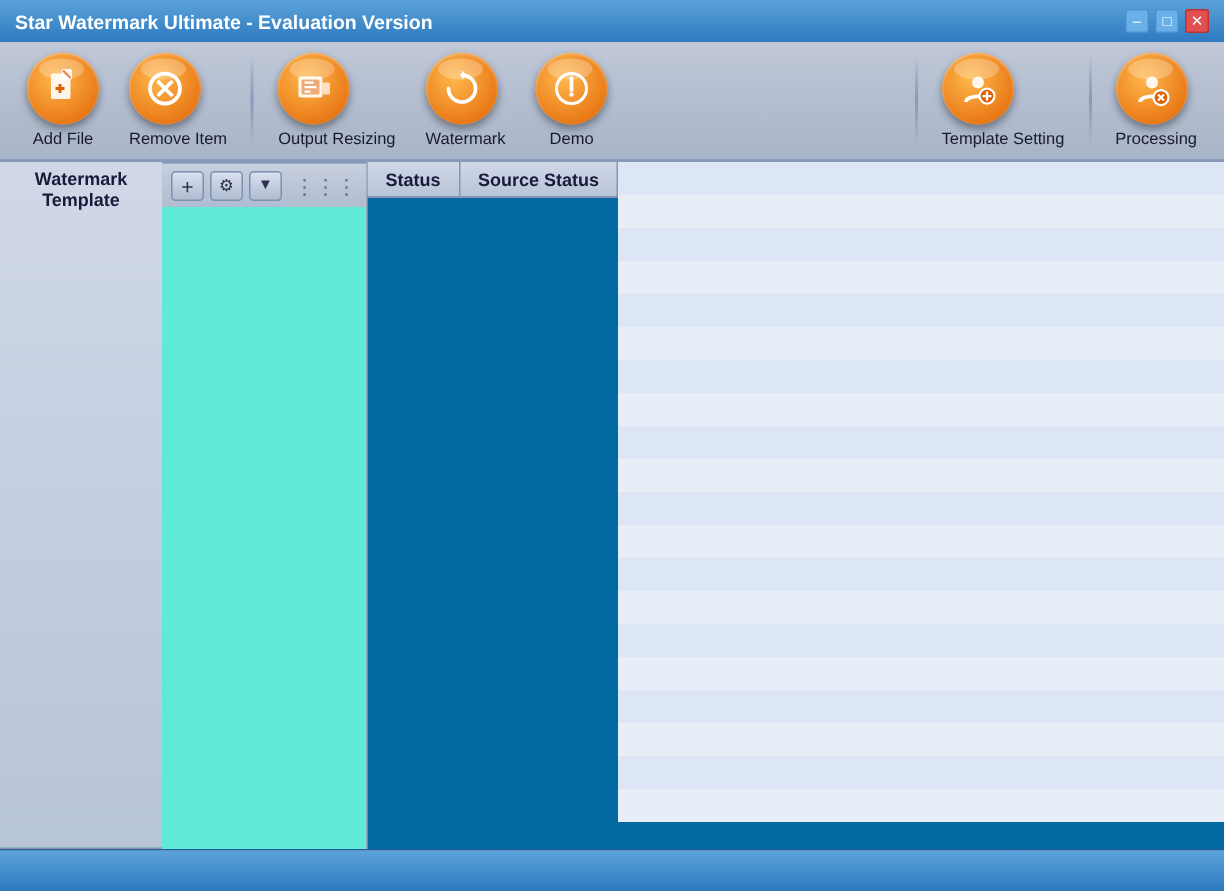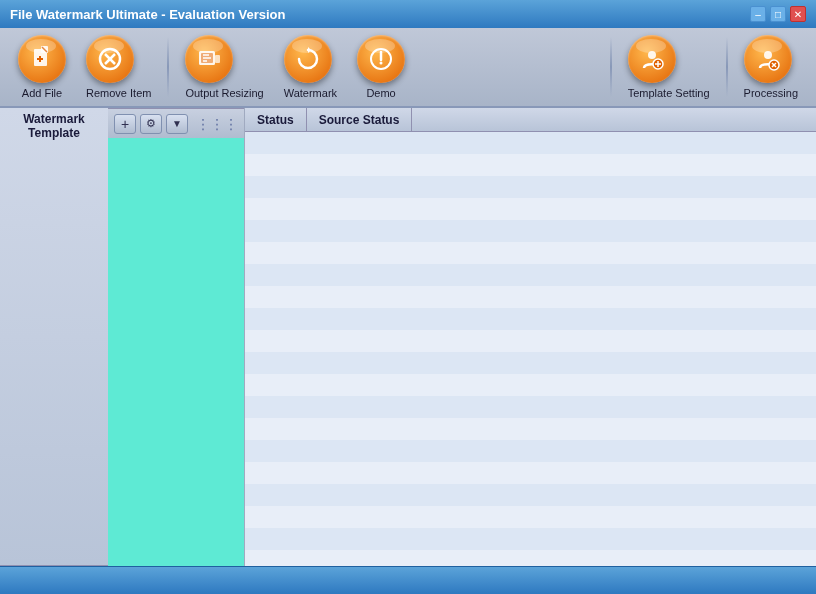--- a/index.html
+++ b/index.html
@@ -242,7 +242,7 @@
 <body>
 
 <div class="title-bar">
-  <span class="title-text">File Watermark Ultimate - Evaluation Version</span>
+  <span class="title-text">Star Watermark Ultimate - Evaluation Version</span>
   <div class="window-controls">
     <div class="win-btn">–</div>
     <div class="win-btn">□</div>

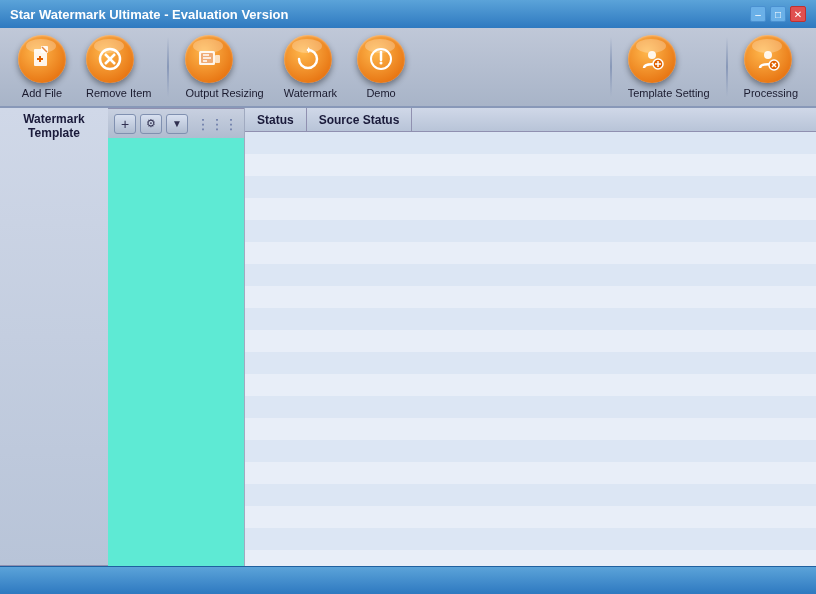--- a/index.html
+++ b/index.html
@@ -199,8 +199,7 @@
     .right-panel {
       flex: 1;
       display: flex;
-      flex-direction: column;
-      background: #7dd3fc;
+      background: #0369a1;
     }
     .right-panel-header {
       background: linear-gradient(to bottom, #d0d8e8, #b8c4d8);

